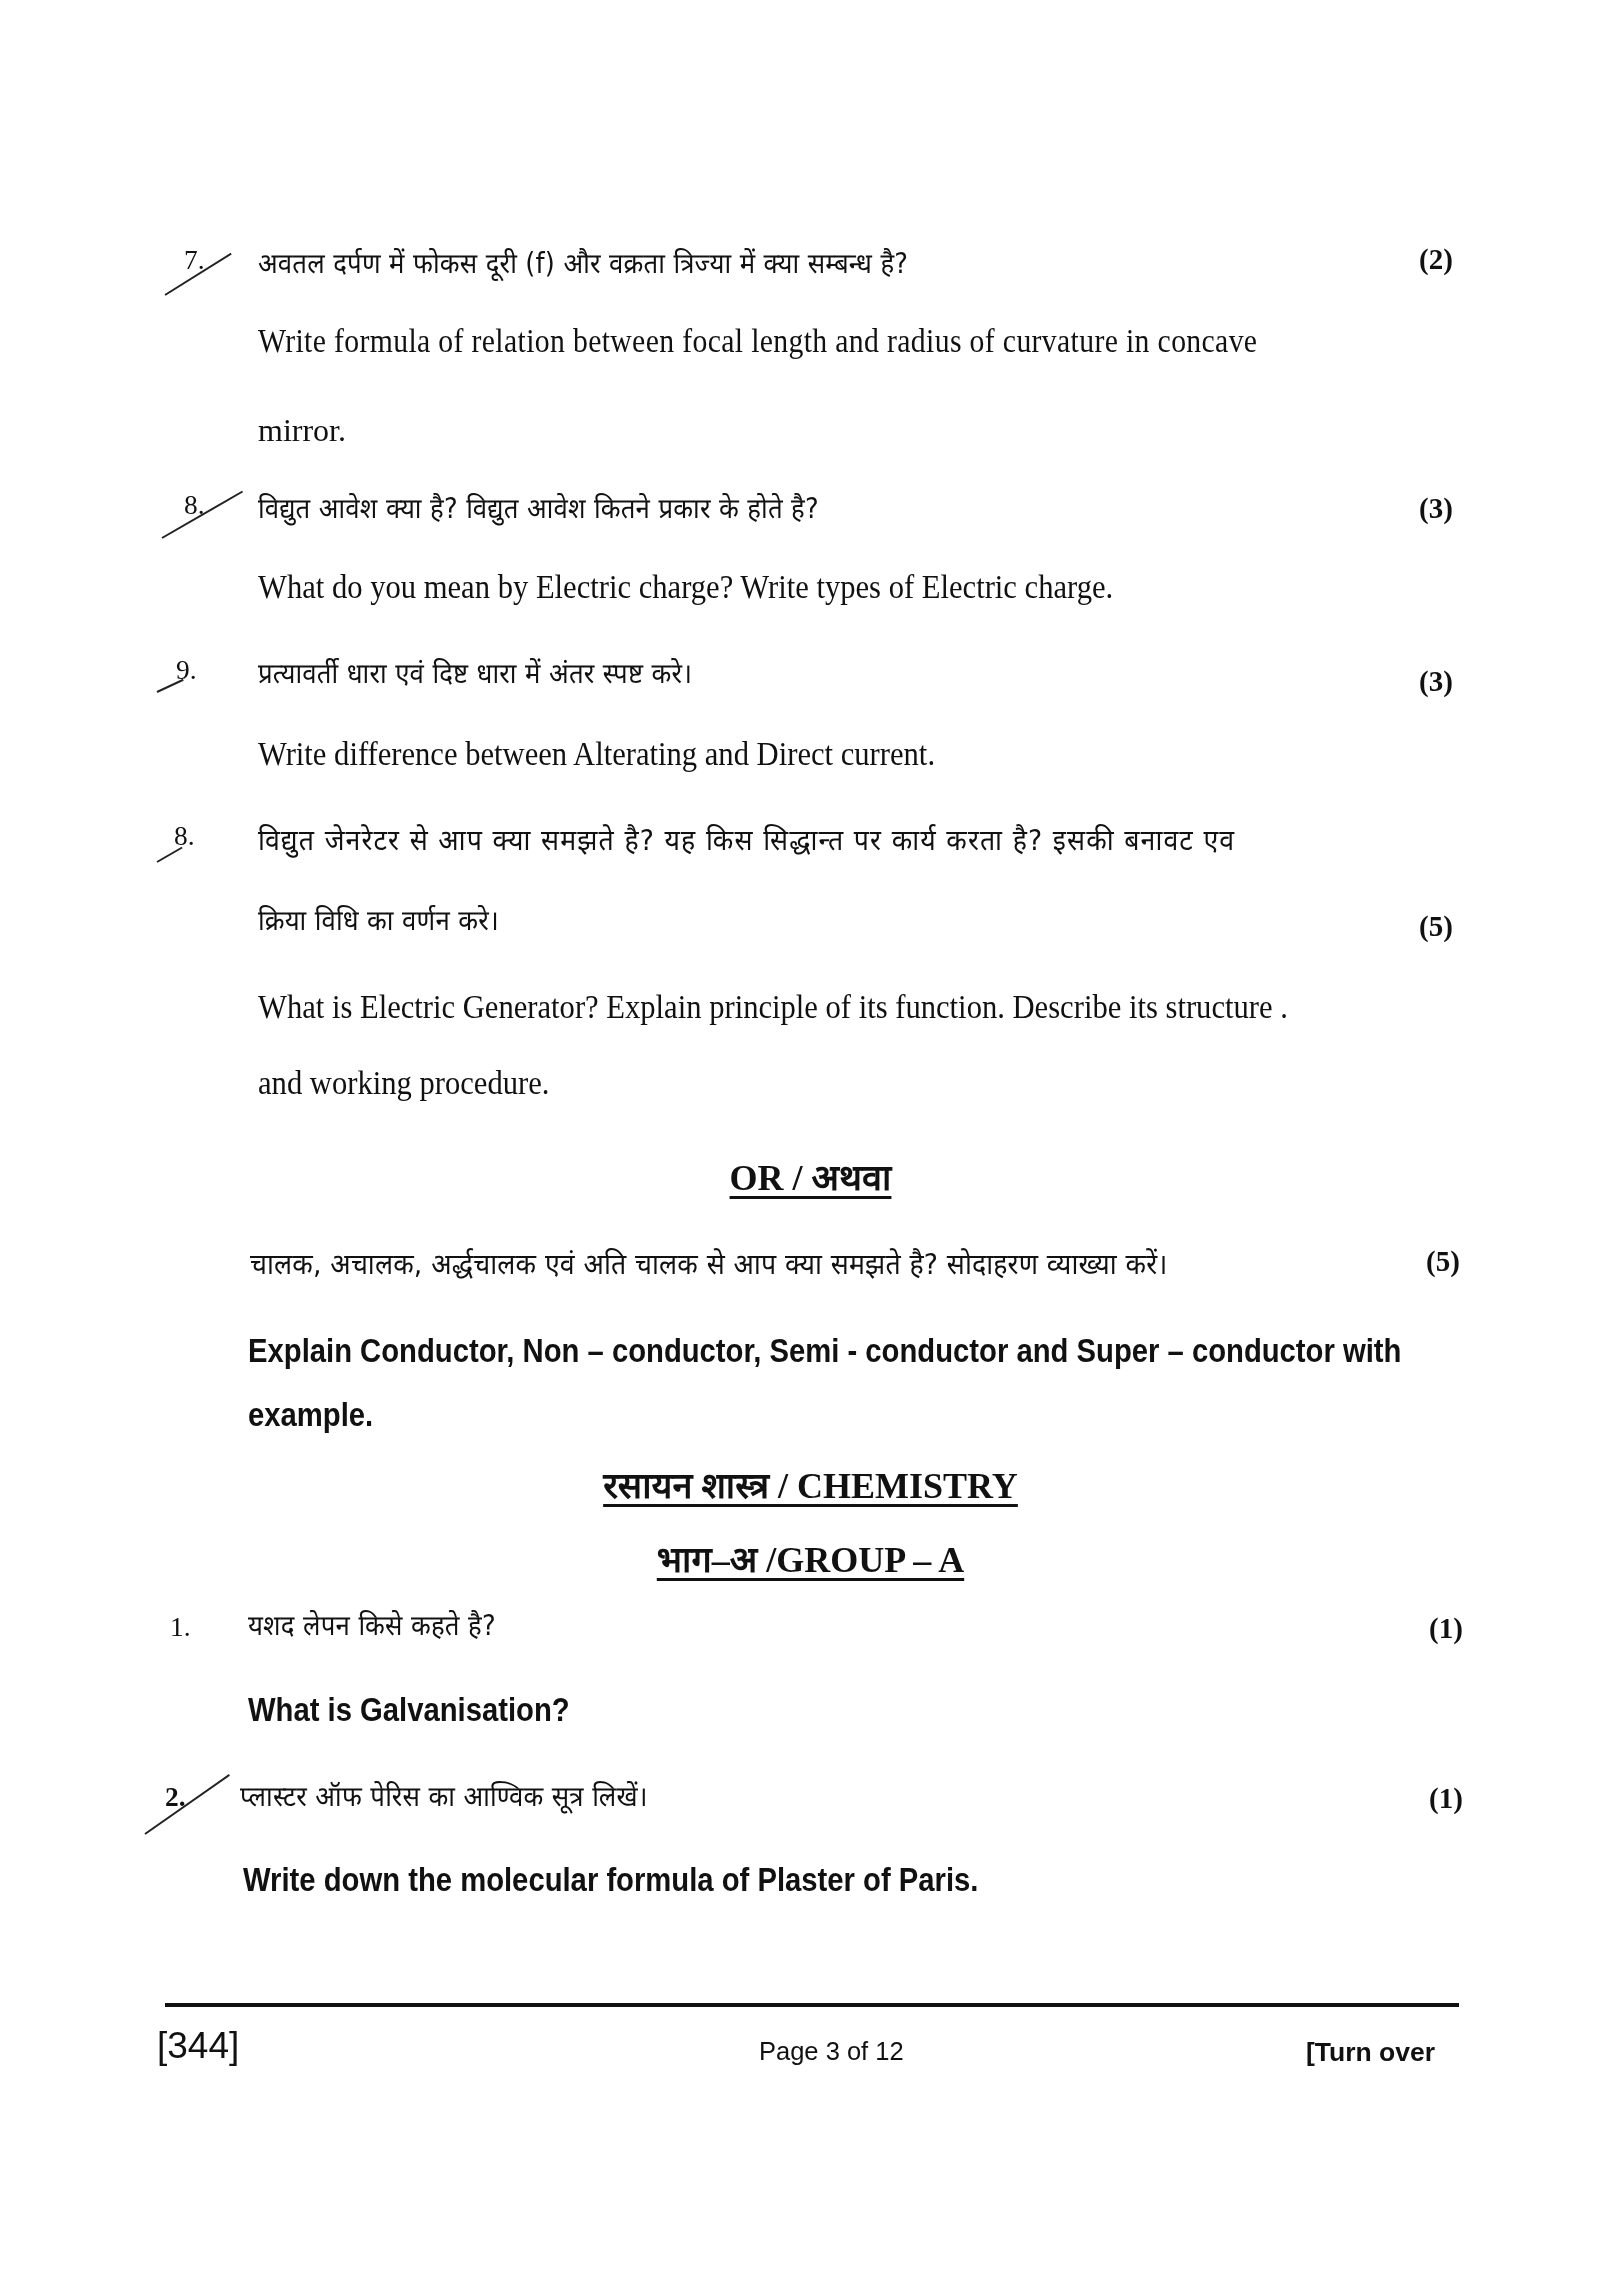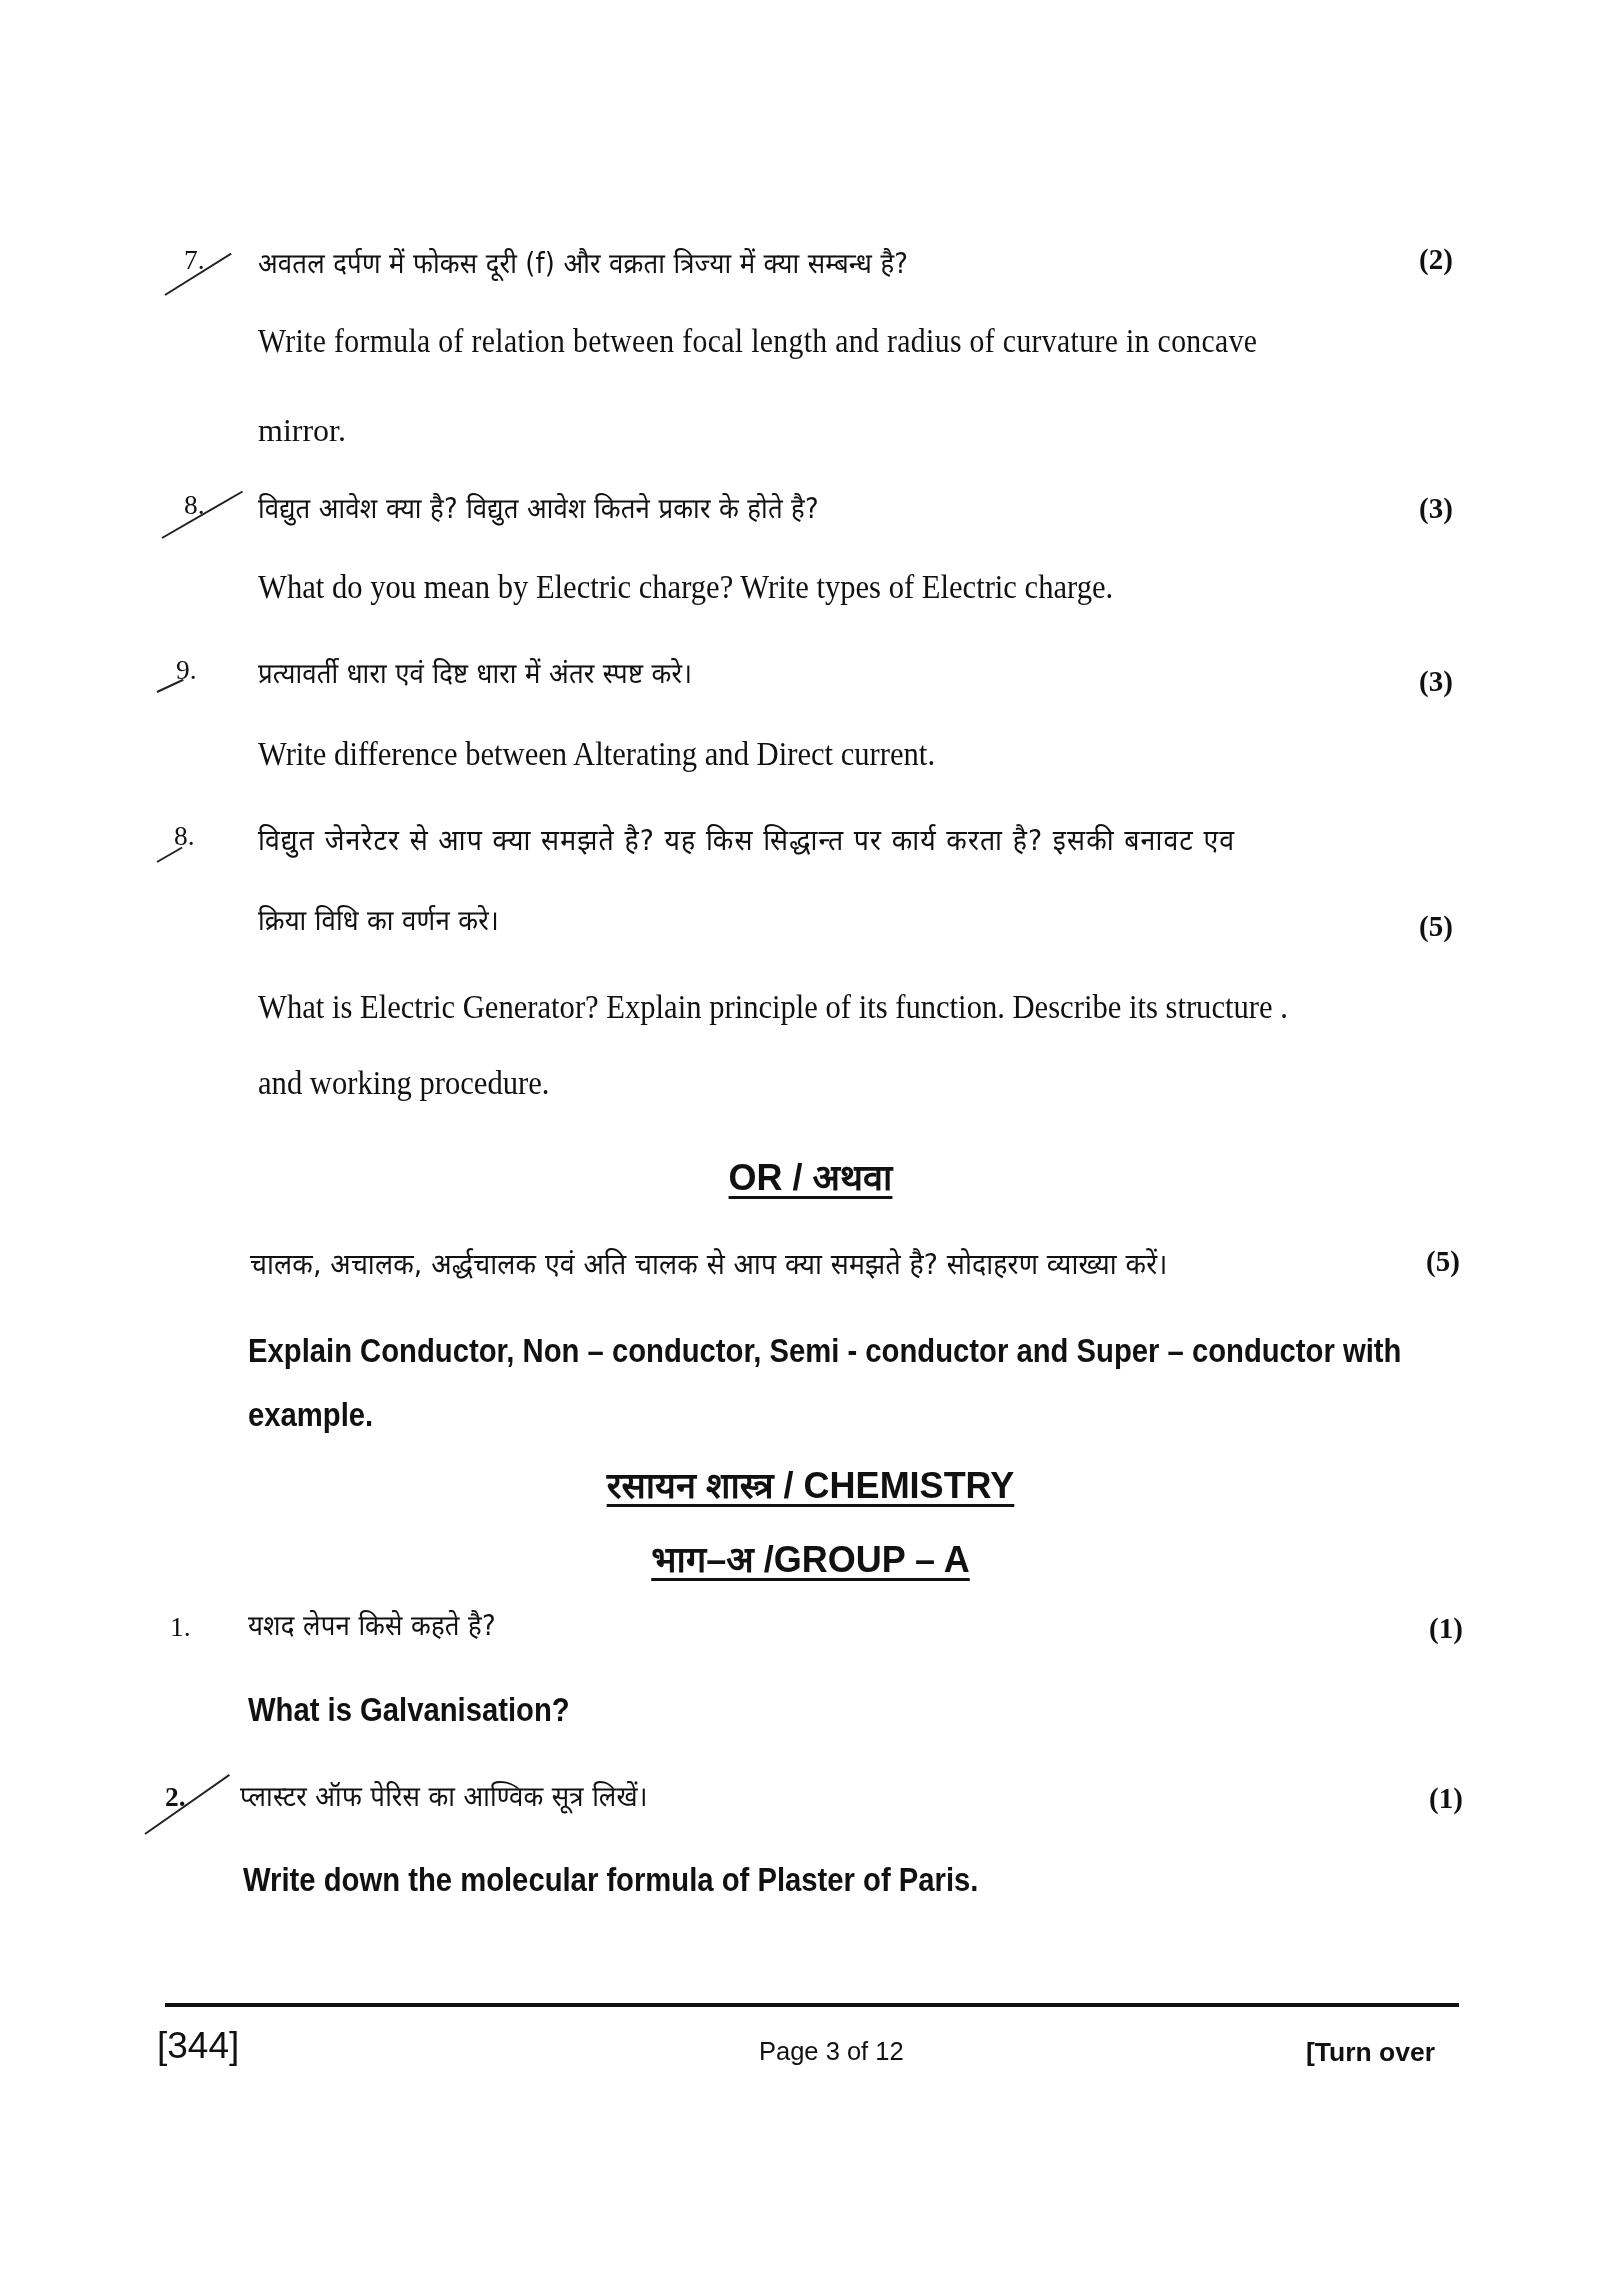--- a/index.html
+++ b/index.html
@@ -19,7 +19,7 @@
     .num { font-family: "Liberation Serif", serif; font-size: 27.4px; }
     .marks { font-family: "Liberation Serif", serif; font-size: 29px; font-weight: bold; }
     .heading {
-      font-family: Liberation Sans, sans-serif; font-weight: bold; font-size: 36px;
+      font-family: Liberation Serif, serif; font-weight: bold; font-size: 36px;
       text-decoration: underline; text-decoration-thickness: 2.9px; text-underline-offset: 5.9px;
       left: 0; right: 0; text-align: center;
     }

